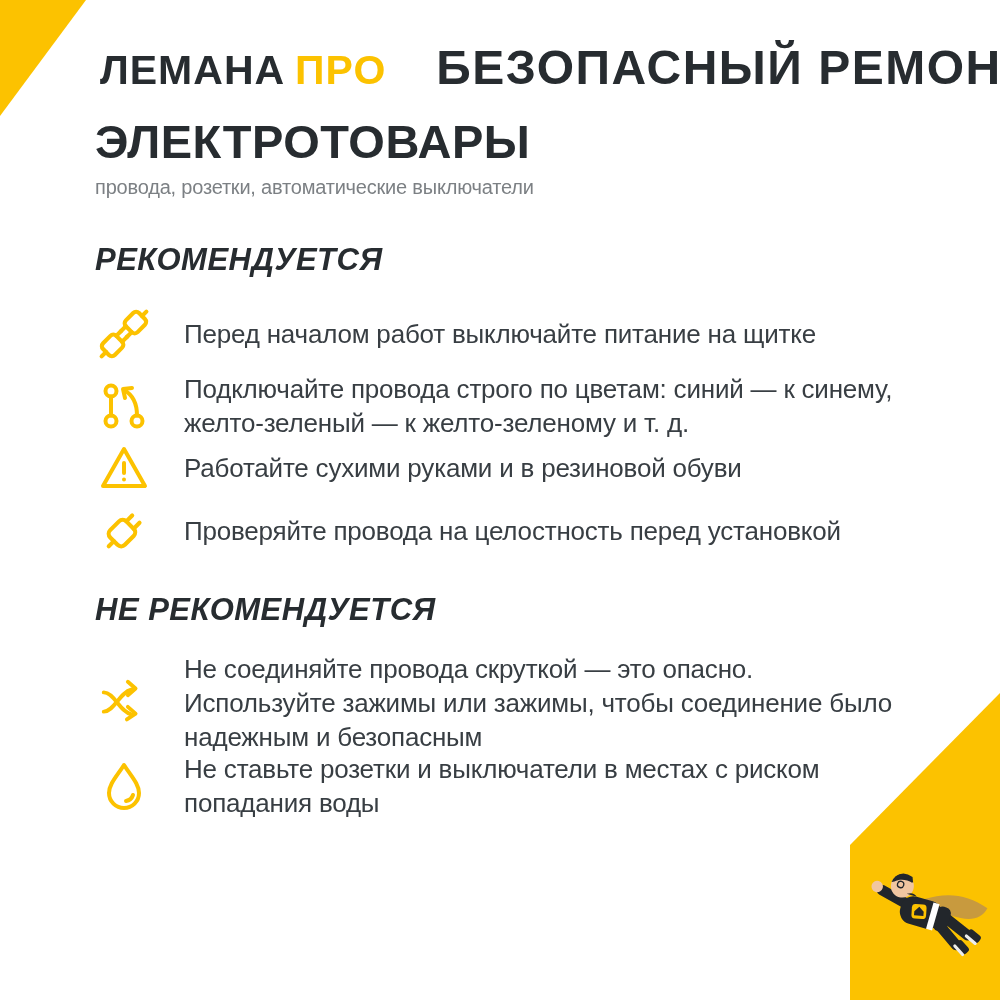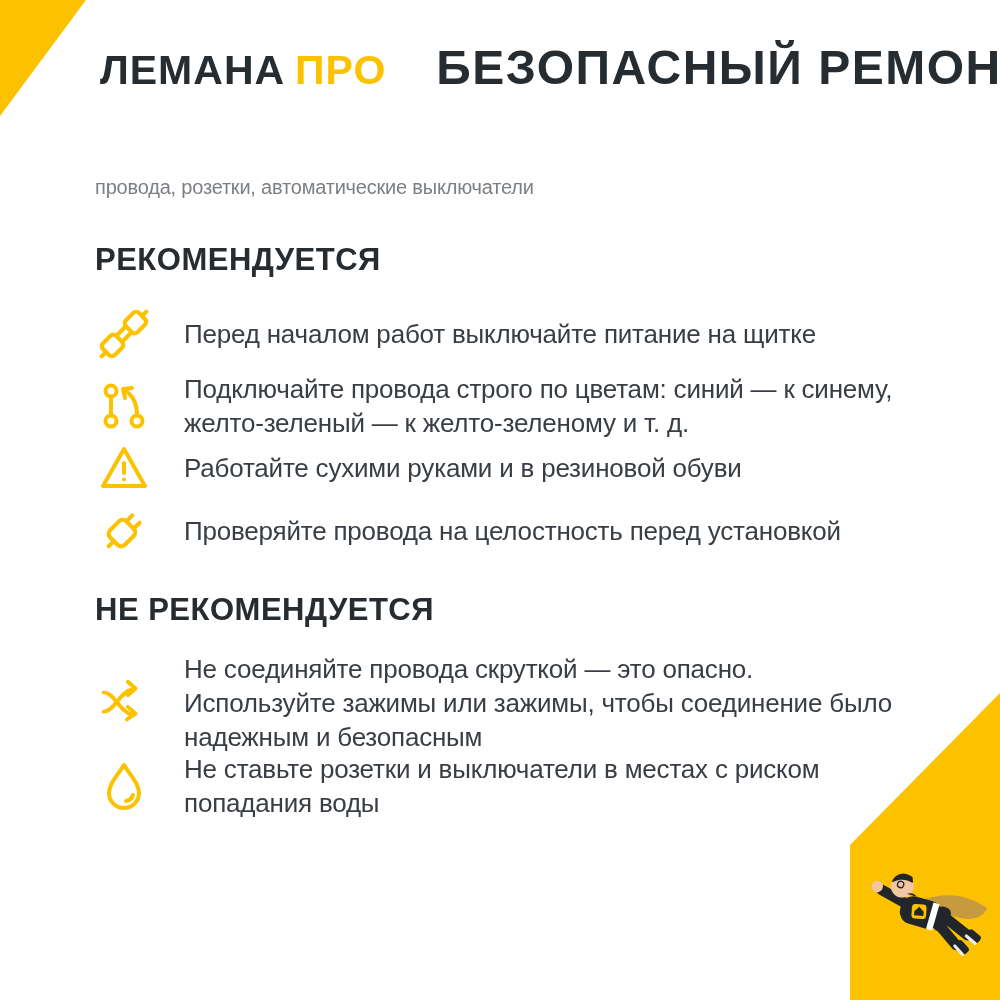--- a/index.html
+++ b/index.html
@@ -61,6 +61,7 @@
     <div class="program-title">БЕЗОПАСНЫЙ РЕМОНТ</div>
   </div>
 
+  <div class="page-title">ЭЛЕКТРОТОВАРЫ</div>
   <div class="page-subtitle">провода, розетки, автоматические выключатели</div>
 
   <div class="section-heading heading-reco">РЕКОМЕНДУЕТСЯ</div>

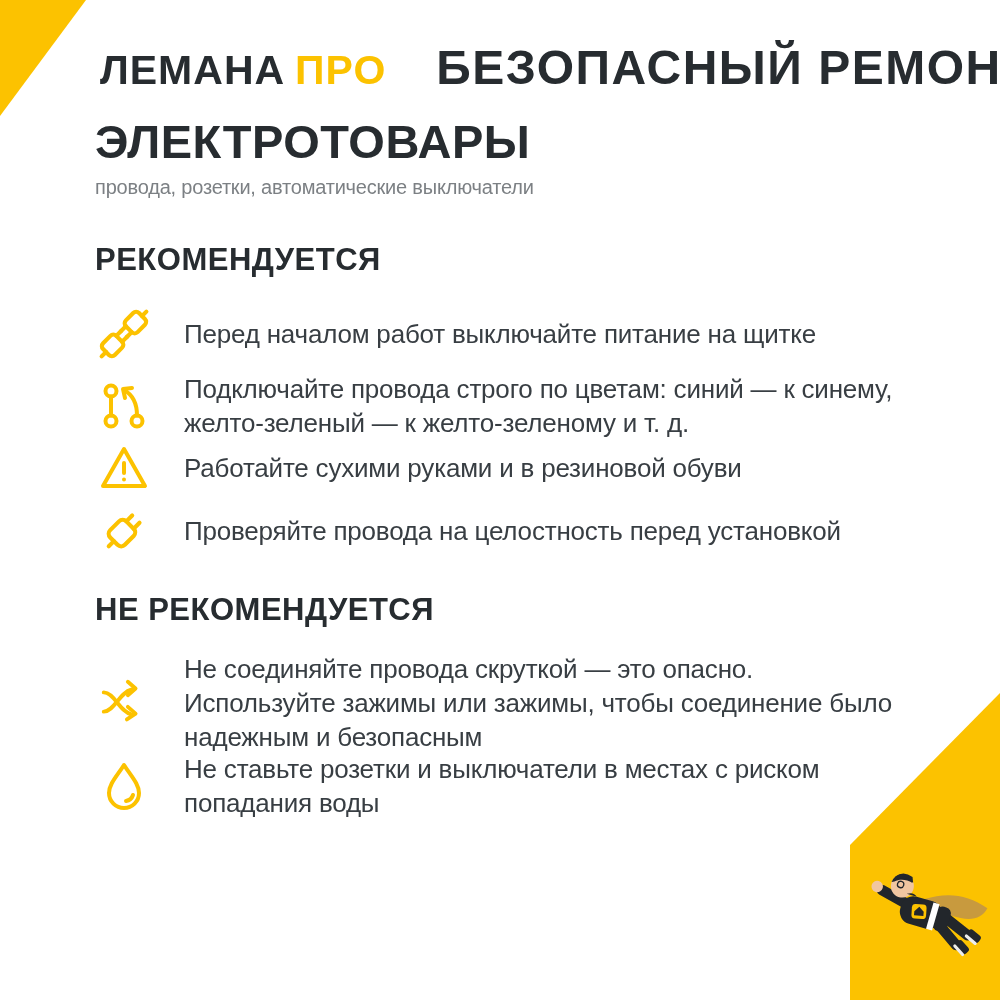--- a/index.html
+++ b/index.html
@@ -29,7 +29,7 @@
   
   .page-title{position:absolute;top:114px;left:95px;font-size:47px;font-weight:bold;color:#272C30;letter-spacing:0.5px;}
   .page-subtitle{position:absolute;top:176px;left:95px;font-size:20px;color:#7C8084;letter-spacing:-0.2px;}
-  .section-heading{position:absolute;left:95px;font-size:31px;font-weight:bold;color:#272C30;letter-spacing:0.5px;}
+  .section-heading{position:absolute;left:95px;font-size:31px;font-weight:bold;color:#272C30;letter-spacing:0.5px;font-style:italic;}
   .heading-reco{top:242px;}
   .heading-notreco{top:592px;}
   

